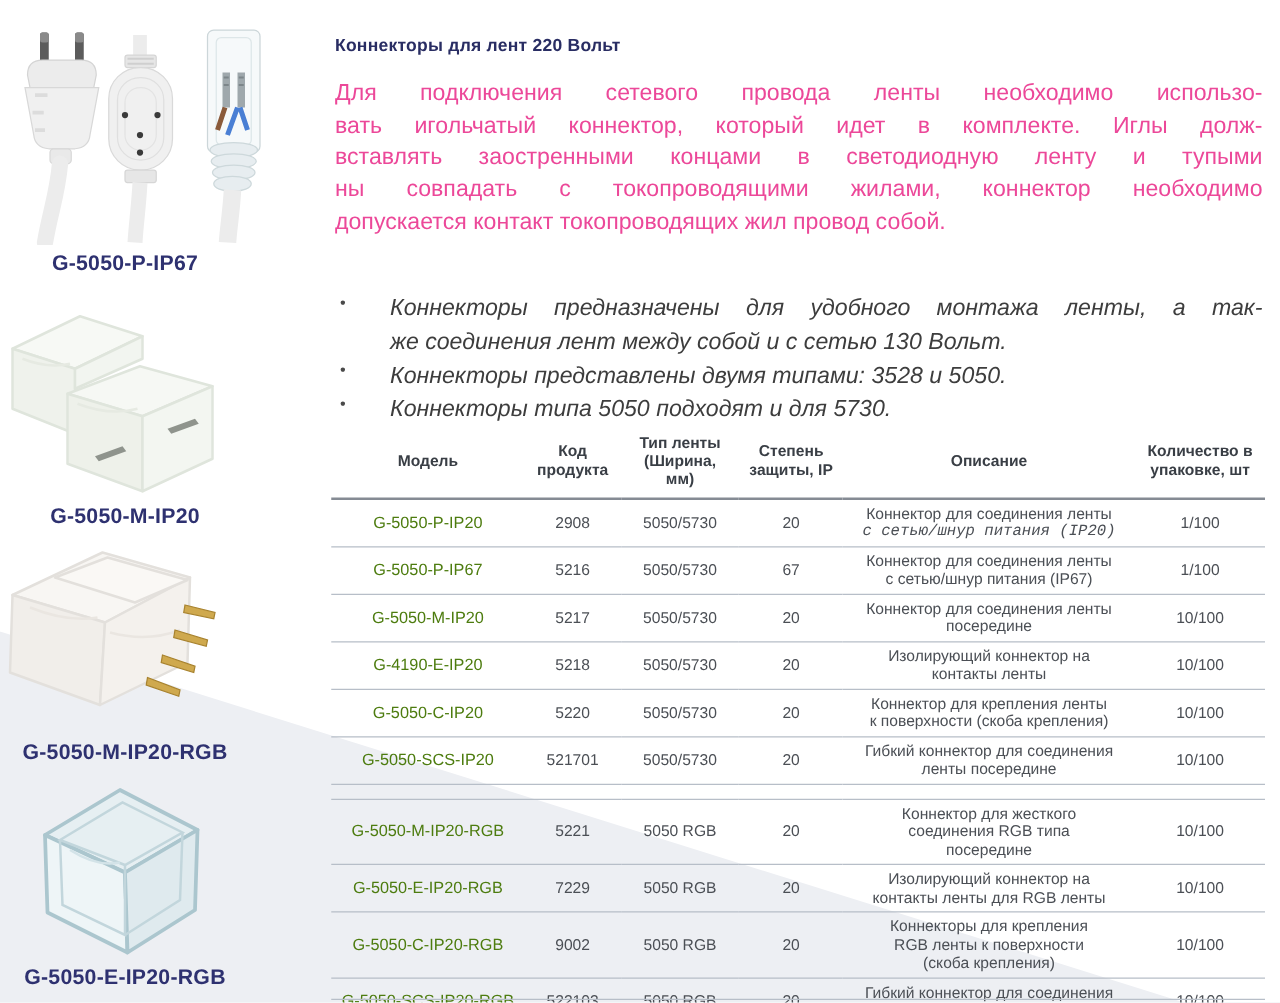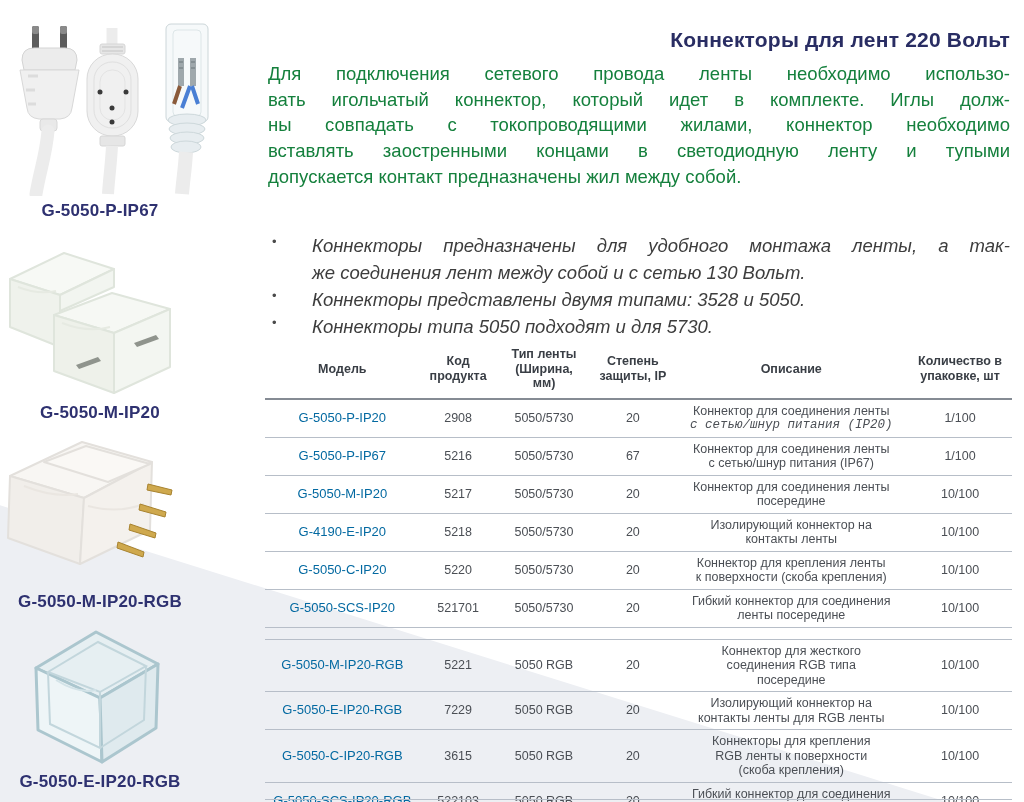--- a/index.html
+++ b/index.html
@@ -23,8 +23,8 @@
   }
   .right-col{position:absolute;left:256px;top:0;width:768px;height:802px;z-index:2;}
   .page-title{
-    position:absolute;top:28px;left:0;width:754px;text-align:right;
-    font-weight:700;font-size:21px;color:#292d63;letter-spacing:.2px;
+    position:absolute;top:28px;left:12px;width:754px;text-align:left;
+    font-weight:700;font-size:14px;color:#292d63;letter-spacing:.2px;
   }
   .intro{
     position:absolute;top:61px;left:12px;width:742px;

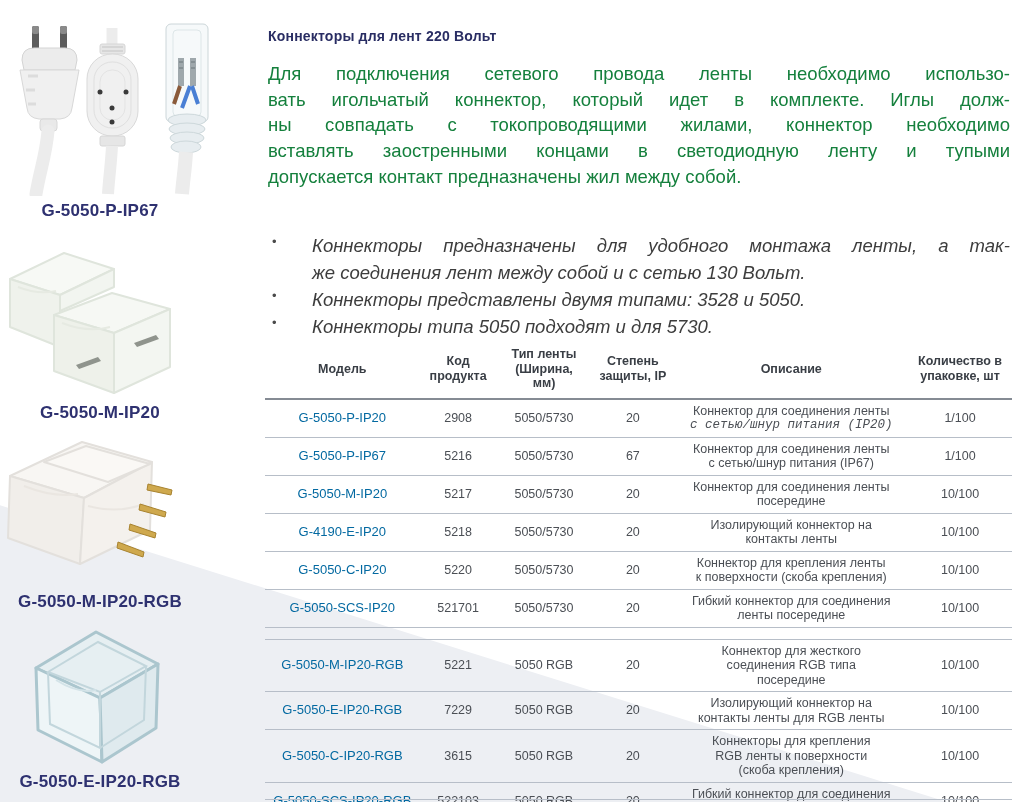--- a/index.html
+++ b/index.html
@@ -28,7 +28,7 @@
   }
   .intro{
     position:absolute;top:61px;left:12px;width:742px;
-    font-size:18.5px;color:#15803d;
+    font-size:18.5px;color:#ec4899;
   }
   .intro .line{line-height:25.7px;text-align:justify;text-align-last:justify;white-space:nowrap;}
   .intro .line:last-child{text-align-last:left;}

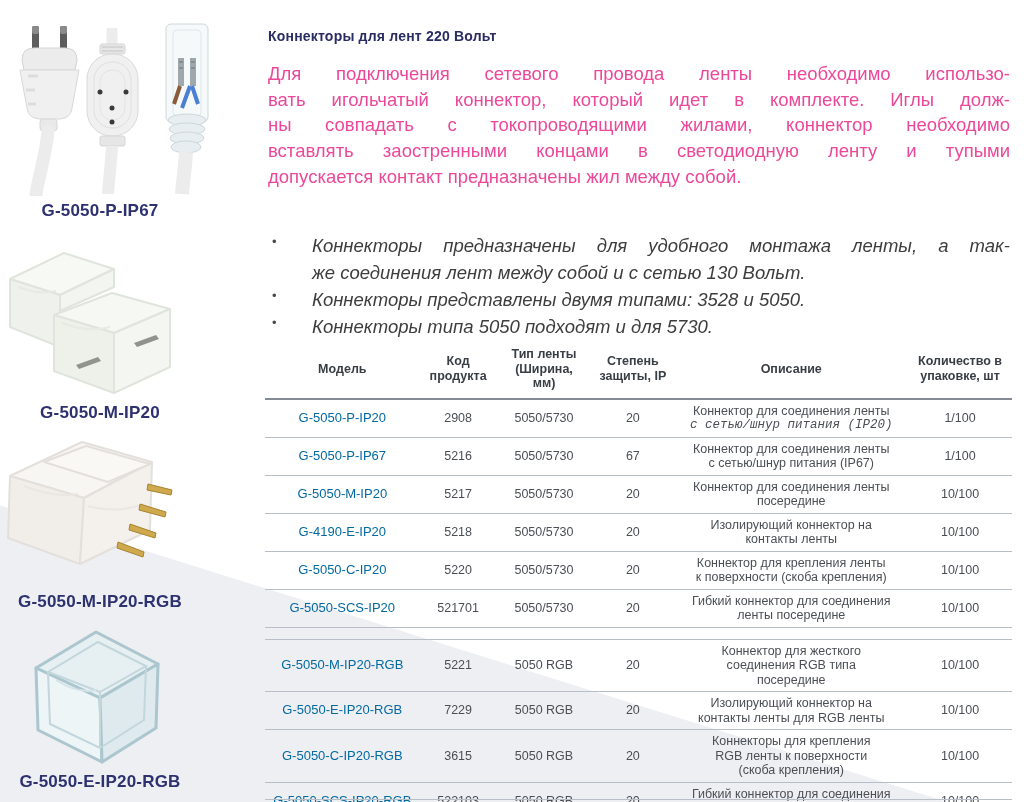--- a/index.html
+++ b/index.html
@@ -171,8 +171,8 @@
   <div class="intro" id="intro">
       <div class="line">Для подключения сетевого провода ленты необходимо использо-</div>
       <div class="line">вать игольчатый коннектор, который идет в комплекте. Иглы долж-</div>
+      <div class="line">вставлять заостренными концами в светодиодную ленту и тупыми</div>
       <div class="line">ны совпадать с токопроводящими жилами, коннектор необходимо</div>
-      <div class="line">вставлять заостренными концами в светодиодную ленту и тупыми</div>
       <div class="line">допускается контакт предназначены жил между собой.</div>
     </div>
 

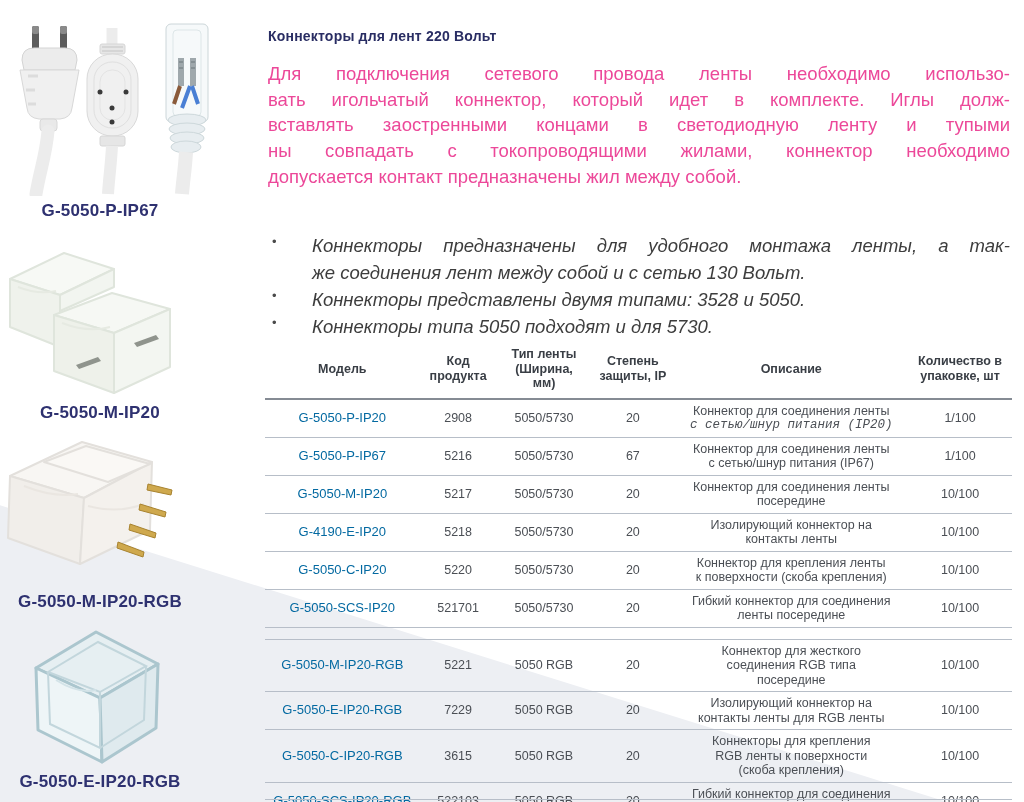--- a/index.html
+++ b/index.html
@@ -173,7 +173,7 @@
       <div class="line">вать игольчатый коннектор, который идет в комплекте. Иглы долж-</div>
       <div class="line">вставлять заостренными концами в светодиодную ленту и тупыми</div>
       <div class="line">ны совпадать с токопроводящими жилами, коннектор необходимо</div>
-      <div class="line">допускается контакт предназначены жил между собой.</div>
+      <div class="line">допускается контакт токопроводящих жил провод собой.</div>
     </div>
 
   <div class="bullets" id="bullets">

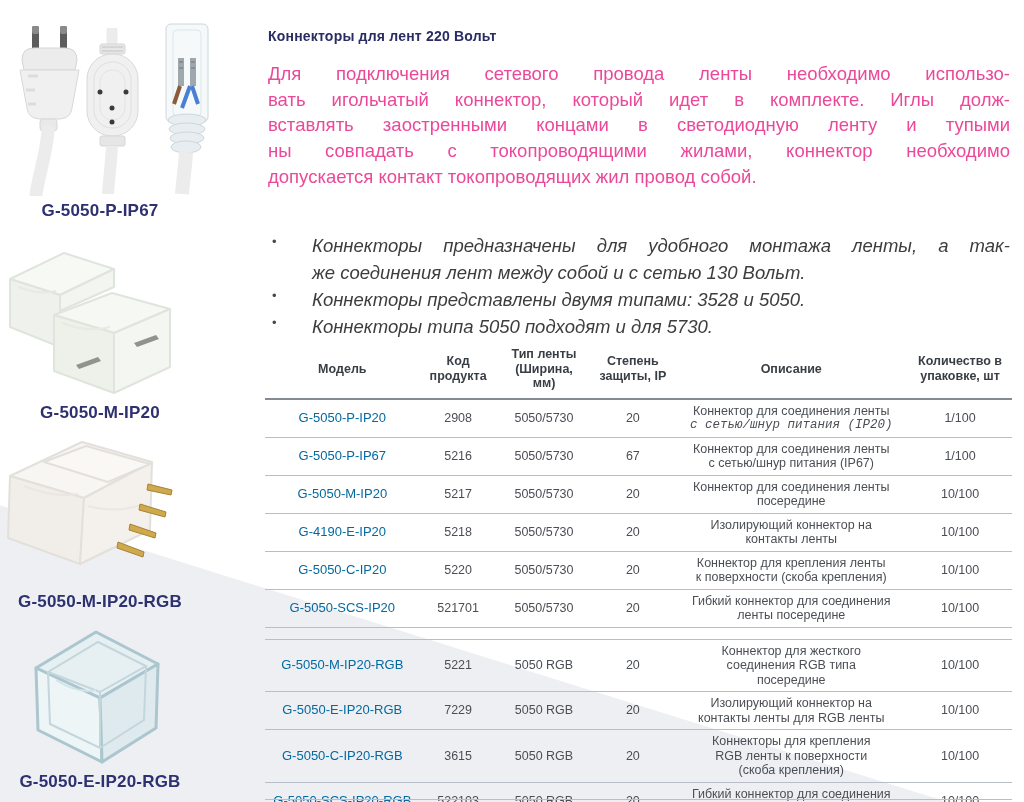--- a/index.html
+++ b/index.html
@@ -56,7 +56,7 @@
   .prod-table tr.gap-row{border-top:1px solid #b7bec8;}
   .prod-table tr.gap-row td{height:11px;padding:0;}
   .prod-table tr.after-gap{border-top:1px solid #b7bec8;}
-  .prod-table .model-cell{font-size:13px;color:#0369a1;}
+  .prod-table .model-cell{font-size:13px;color:#4d7c0f;}
   .prod-table .desc-line.italic{font-style:italic;font-family:Liberation Mono, monospace;}
   .table-bottom-line{position:absolute;left:9px;width:747px;top:799px;border-top:1px solid #b7bec8;}
   svg{display:block;}

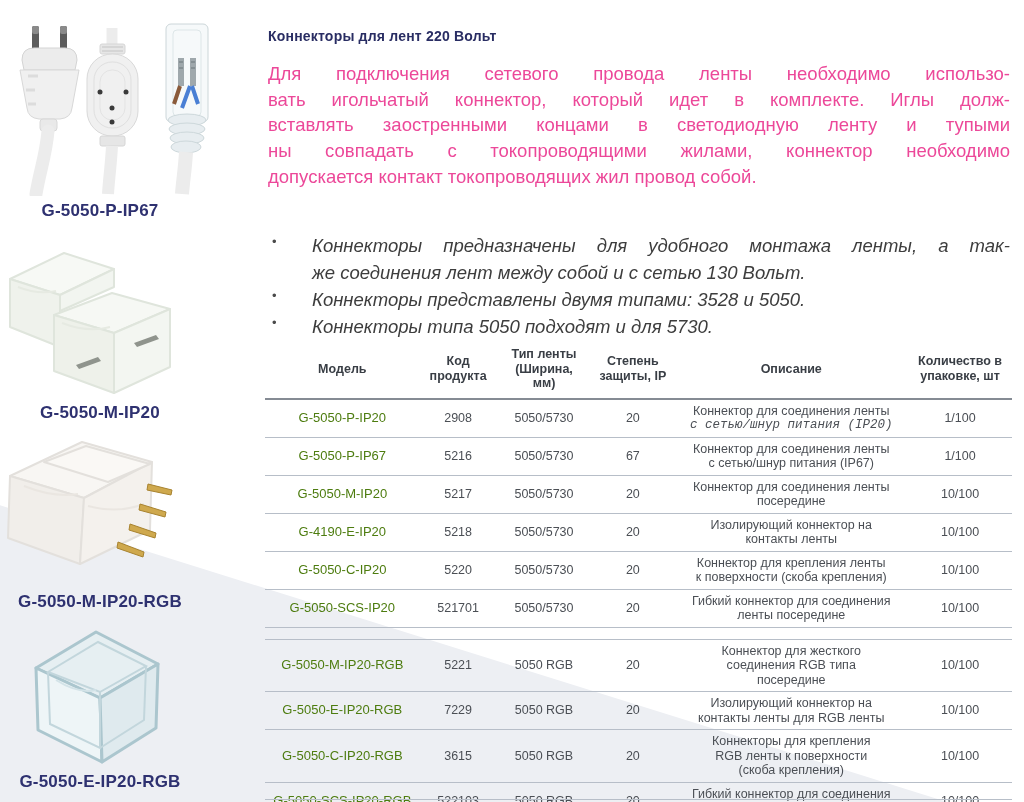--- a/index.html
+++ b/index.html
@@ -286,7 +286,7 @@
         </tr>
         <tr>
           <td class="model-cell">G-5050-C-IP20-RGB</td>
-          <td class="code-cell">3615</td>
+          <td class="code-cell">9002</td>
           <td class="tape-type-cell">5050 RGB</td>
           <td class="ip-cell">20</td>
           <td class="description-cell"><div class="desc-line">Коннекторы  для крепления</div><div class="desc-line">RGB ленты к поверхности</div><div class="desc-line">(скоба крепления)</div></td>

